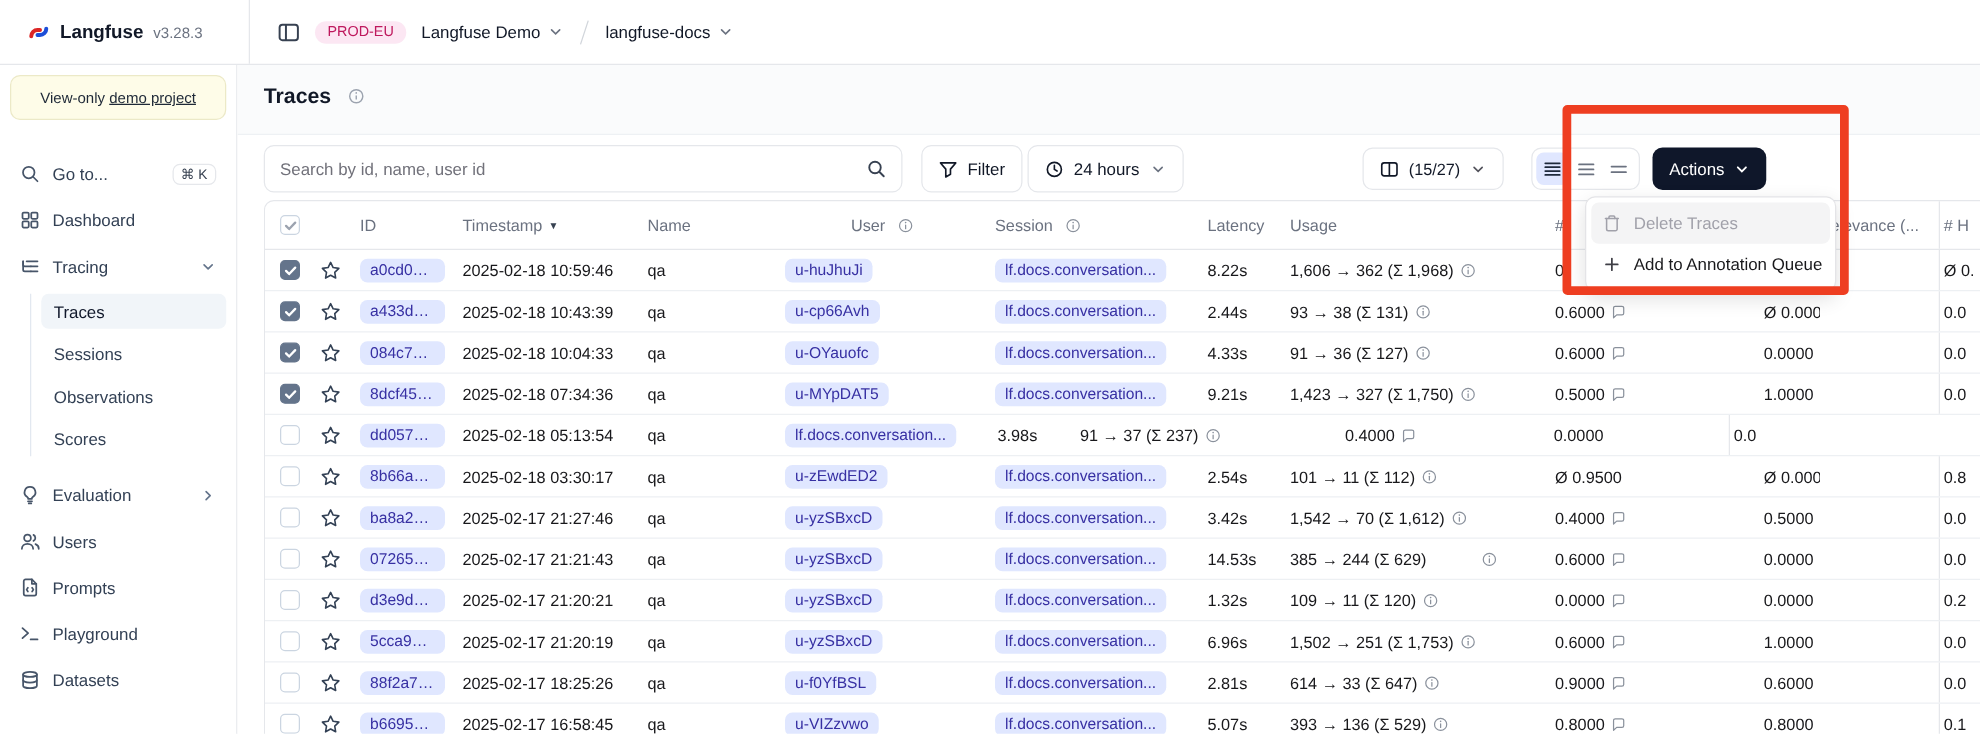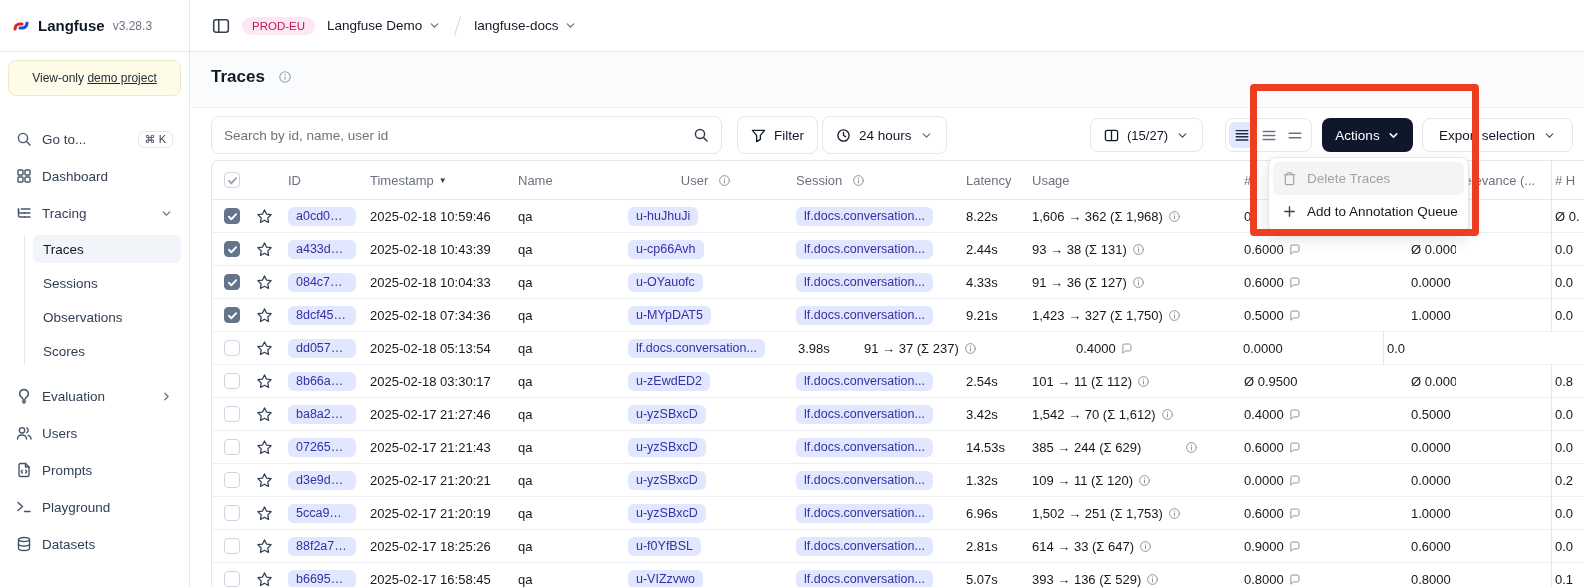--- a/index.html
+++ b/index.html
@@ -11,7 +11,7 @@
   .topbar { position:absolute; top:0; left:0; right:0; height:52px; background:#fff;
     border-bottom:1px solid #e5e7eb; display:flex; align-items:stretch; z-index:5; }
   .brand { width:190px; border-right:1px solid #e5e7eb; display:flex; align-items:center;
-    padding-left:12px; gap:8px; }
+    padding-left:12px; gap:8px;margin-left:10px; }
   .brand-name { font-weight:700; font-size:15px; color:#111827; }
   .brand-version { font-size:12px; color:#6b7280; }
   .crumbs { display:flex; align-items:center; padding-left:22px; gap:12px; }

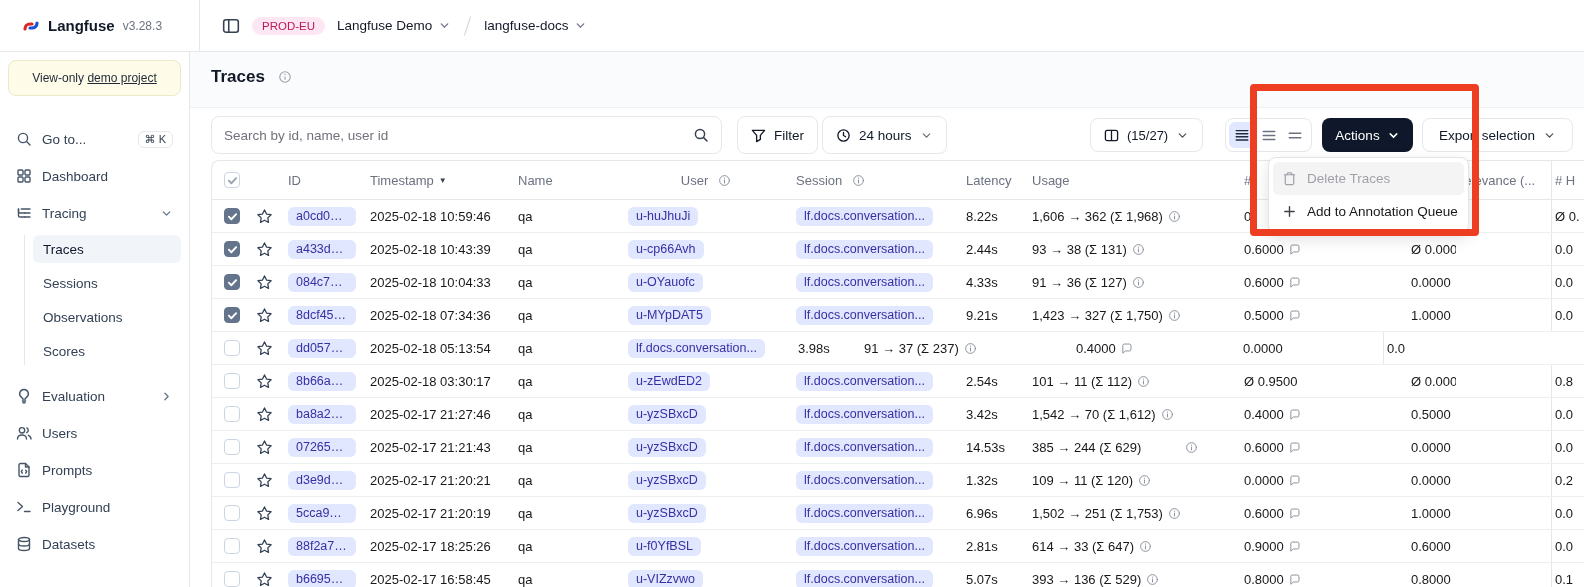--- a/index.html
+++ b/index.html
@@ -369,14 +369,6 @@
         </svg>
     </span>
   </button>
-  <button class="tb-btn tb-sm" id="export-btn">
-    <span>Export selection</span>
-    <span class="chev">
-      <svg width="13" height="13" viewBox="0 0 16 16" stroke="currentColor" stroke-width="1.6" fill="none" stroke-linecap="round">
-          <path d="M4 6l4 4 4-4"></path>
-        </svg>
-    </span>
-  </button>
 
   <div class="table" id="traces-table">
       <div class="trow thead">

